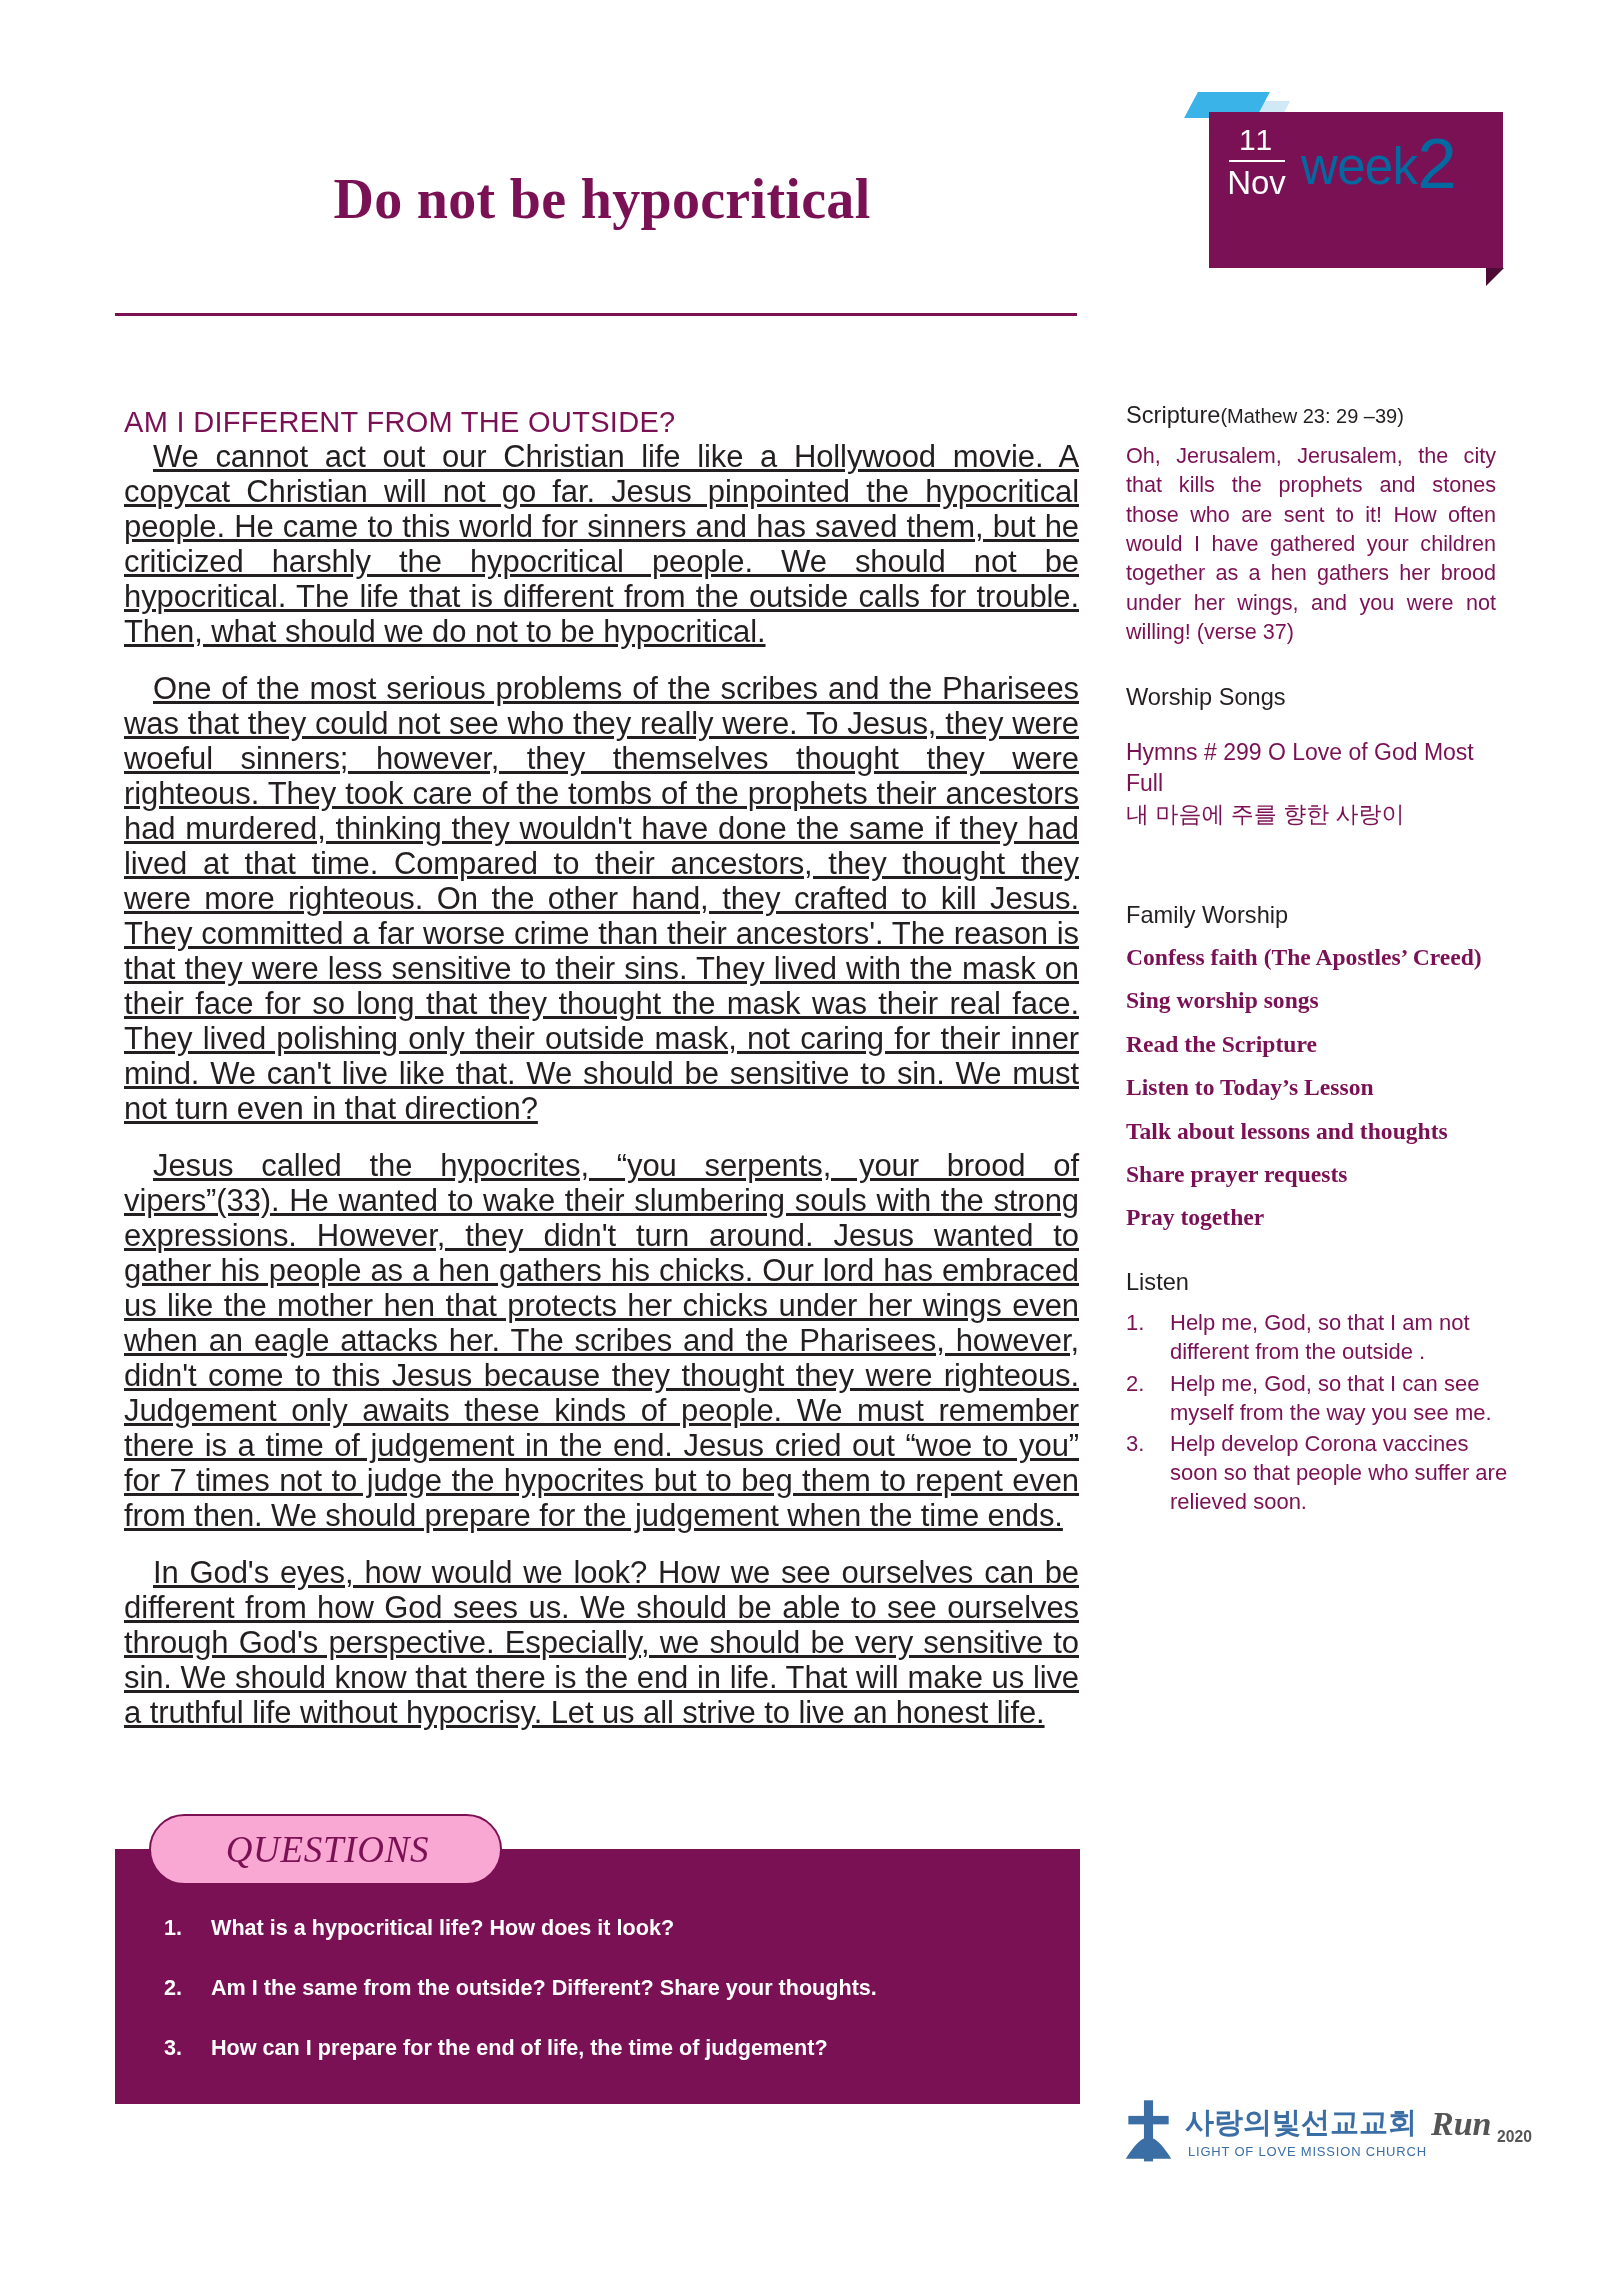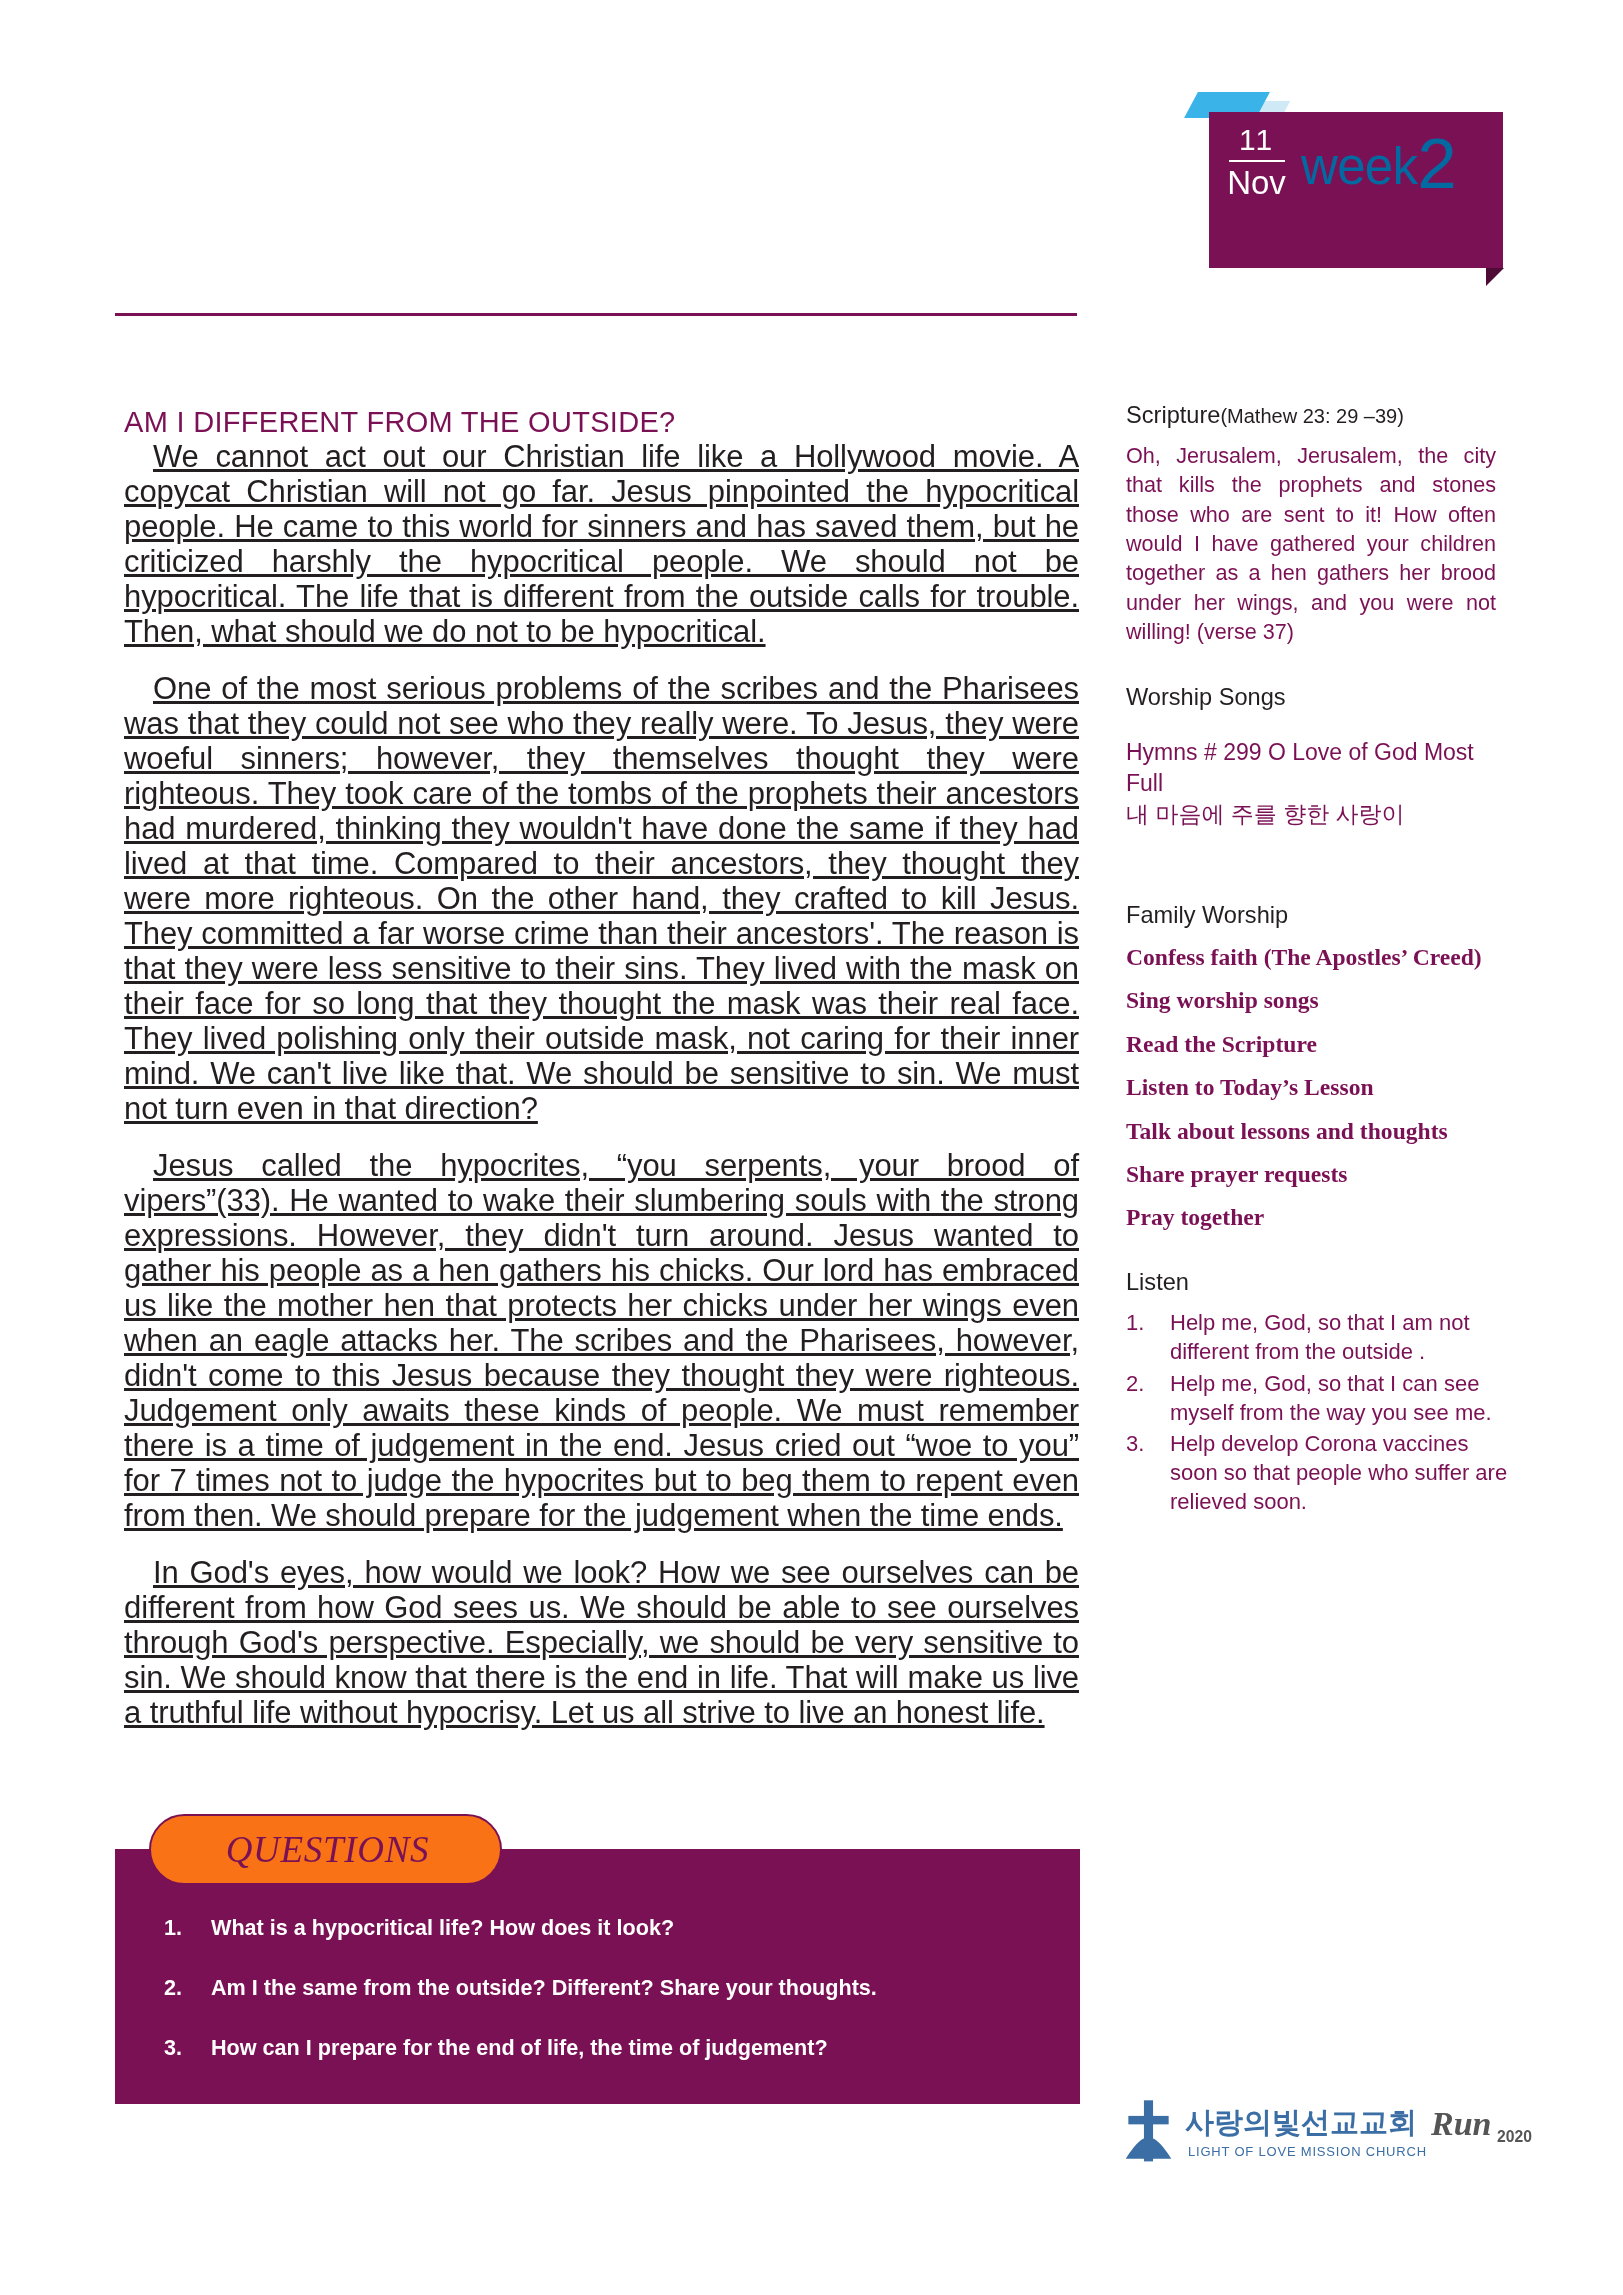--- a/index.html
+++ b/index.html
@@ -325,6 +325,7 @@
 <body>
 
 <div id="header-block">
+  <div id="page-title">Do not be hypocritical</div>
   <div id="title-rule"></div>
 
   <div id="week-badge">

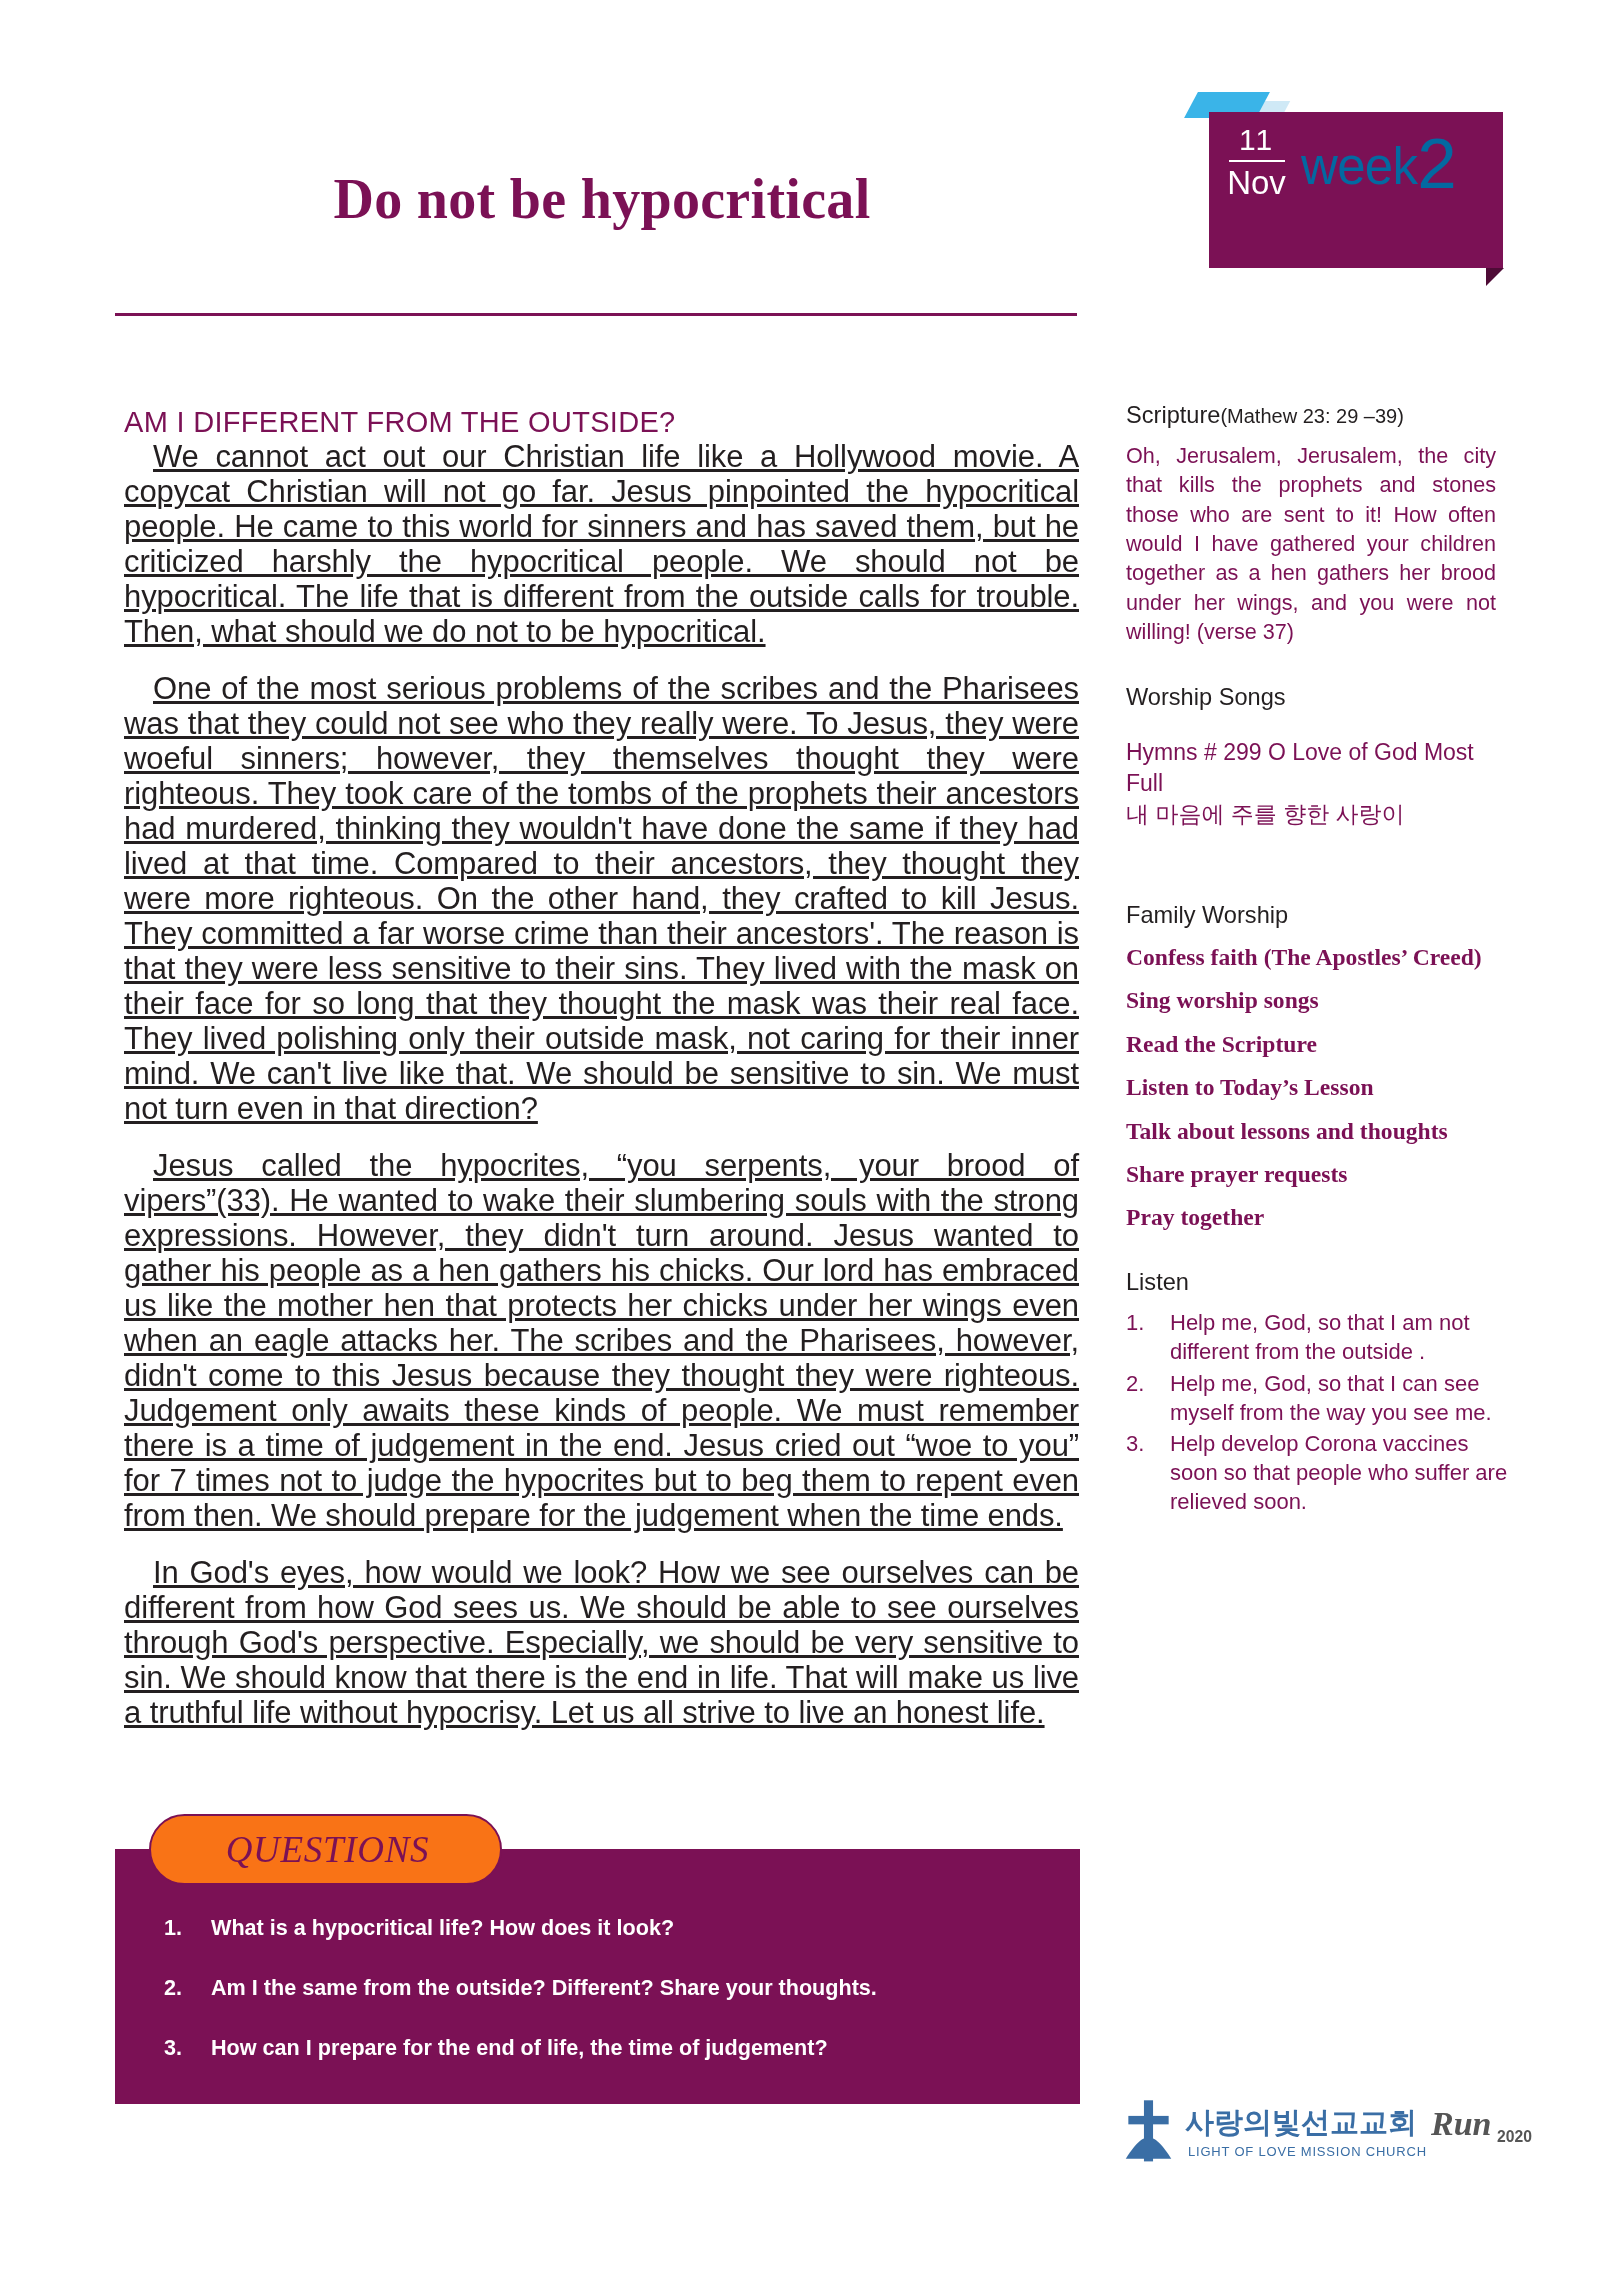--- a/index.html
+++ b/index.html
@@ -166,7 +166,7 @@
     top: 1814px;
     width: 353px;
     height: 71px;
-    background: #f97316;
+    background: #f9a8d4;
     border: 2.6px solid #7b1155;
     border-radius: 37px;
     box-sizing: border-box;

